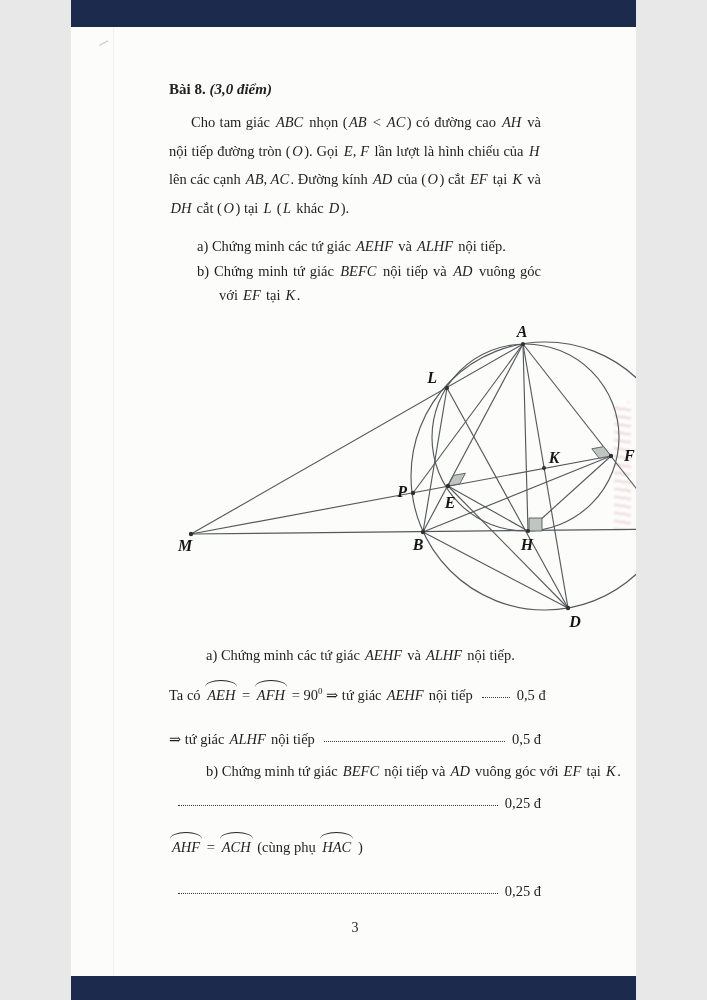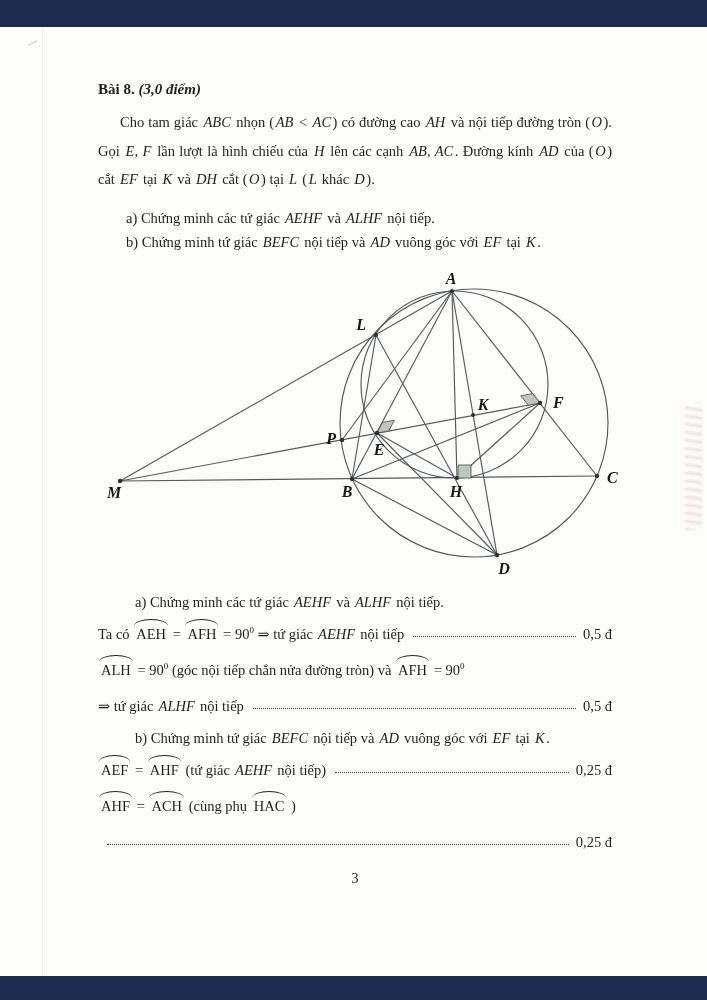--- a/index.html
+++ b/index.html
@@ -5,7 +5,7 @@
   html,body{margin:0;padding:0;background:#e8e8e8;}
   .page{
     position:relative;
-    width:707px;height:1000px;
+    width:565px;height:1000px;
     margin:0 auto;
     background:#fcfcfb;
     overflow:hidden;

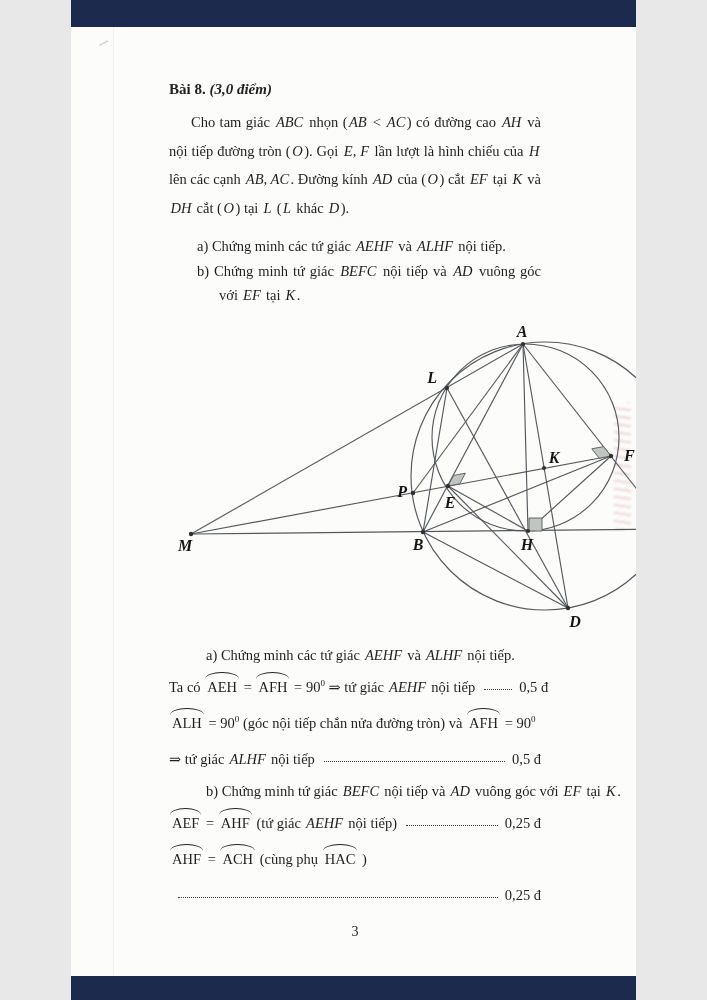--- a/index.html
+++ b/index.html
@@ -30,7 +30,7 @@
   .prob-item{margin-left:28px;padding-left:22px;text-indent:-22px;line-height:24.5px;text-align:justify;}
   .mi{font-style:italic;padding:0 1.5px;}
   sup{font-size:9px;line-height:0;}
-  .hat{position:relative;display:inline-block;padding:0 2px;margin:0 1px;}
+  .hat{position:relative;font-style:italic;display:inline-block;padding:0 2px;margin:8px 1px;}
   .hat::before{
     content:"";position:absolute;left:0;right:0;top:-4px;height:6px;
     border-top:1.3px solid #222;border-radius:50% 50% 0 0/100% 100% 0 0;

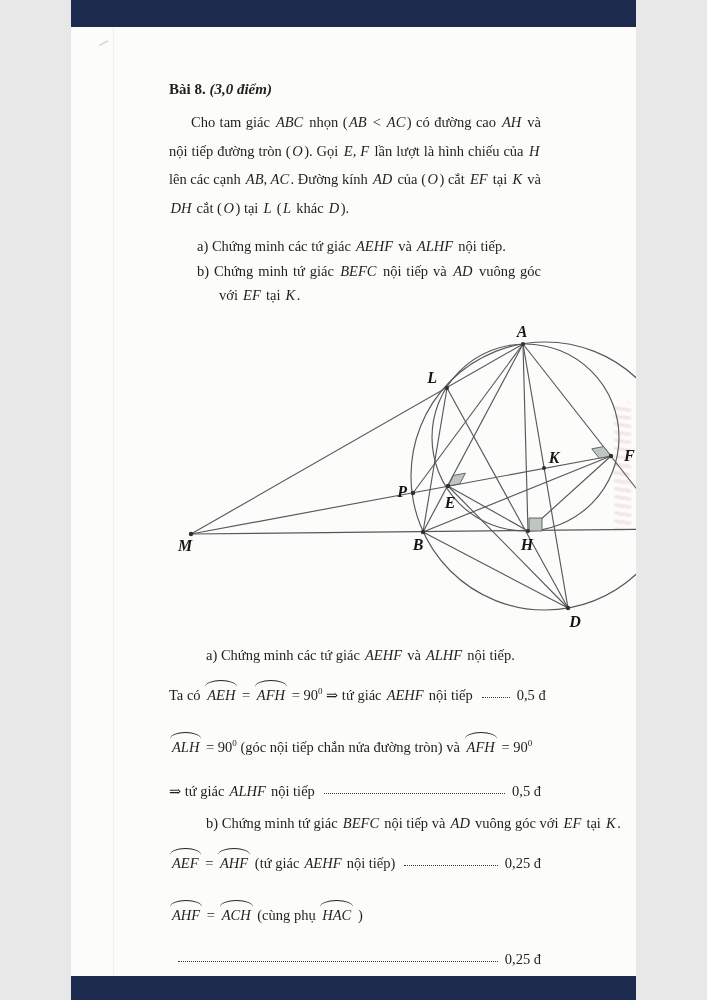--- a/index.html
+++ b/index.html
@@ -135,9 +135,6 @@
             <span class="score">0,5 đ</span>
           </div>
           <div class="sol-row">
-            <span class="sol-text"><span class="hat">ALH</span> = 90<sup>0</sup> (góc nội tiếp chắn nửa đường tròn)  và <span class="hat">AFH</span> = 90<sup>0</sup></span>
-          </div>
-          <div class="sol-row">
             <span class="sol-text">⇒ tứ giác <span class="mi">ALHF</span> nội tiếp</span>
             <span class="dots"></span>
             <span class="score">0,5 đ</span>

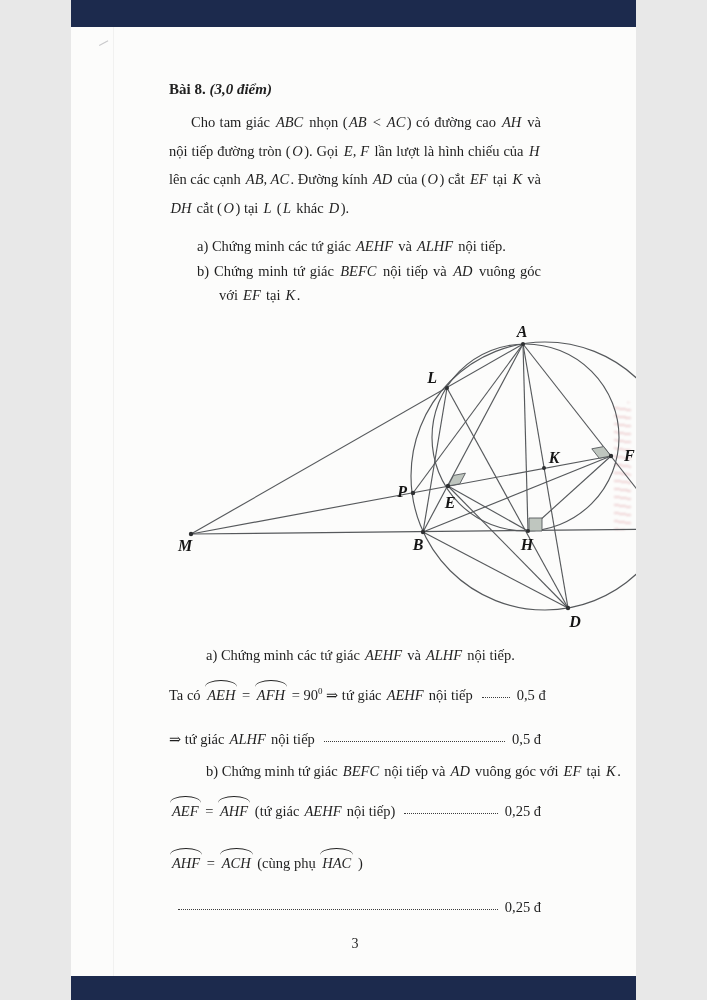--- a/index.html
+++ b/index.html
@@ -143,7 +143,6 @@
             <span class="sol-text">b)  Chứng minh tứ giác <span class="mi">BEFC</span> nội tiếp và <span class="mi">AD</span> vuông góc với <span class="mi">EF</span> tại <span class="mi">K</span>.</span>
           </div>
           <div class="sol-row">
-            <span class="sol-text"><span class="hat">AEF</span> = <span class="hat">AHF</span> (tứ giác <span class="mi">AEHF</span> nội tiếp)</span>
             <span class="dots"></span>
             <span class="score">0,25 đ</span>
           </div>

